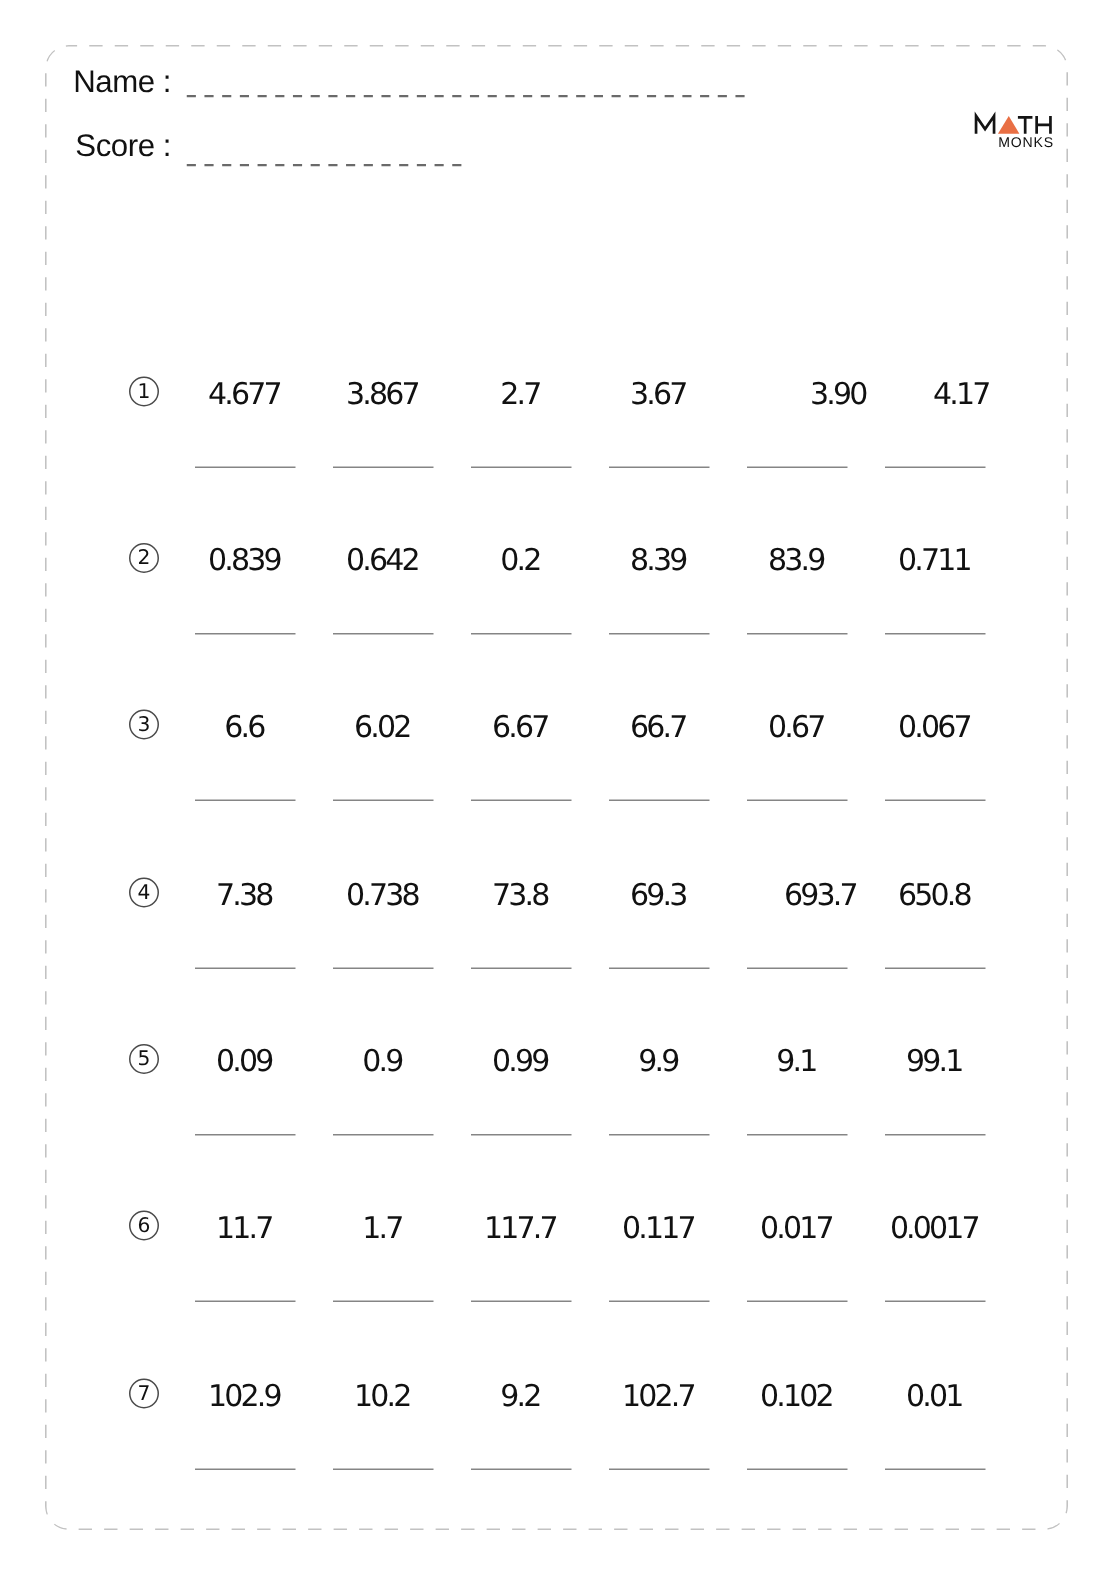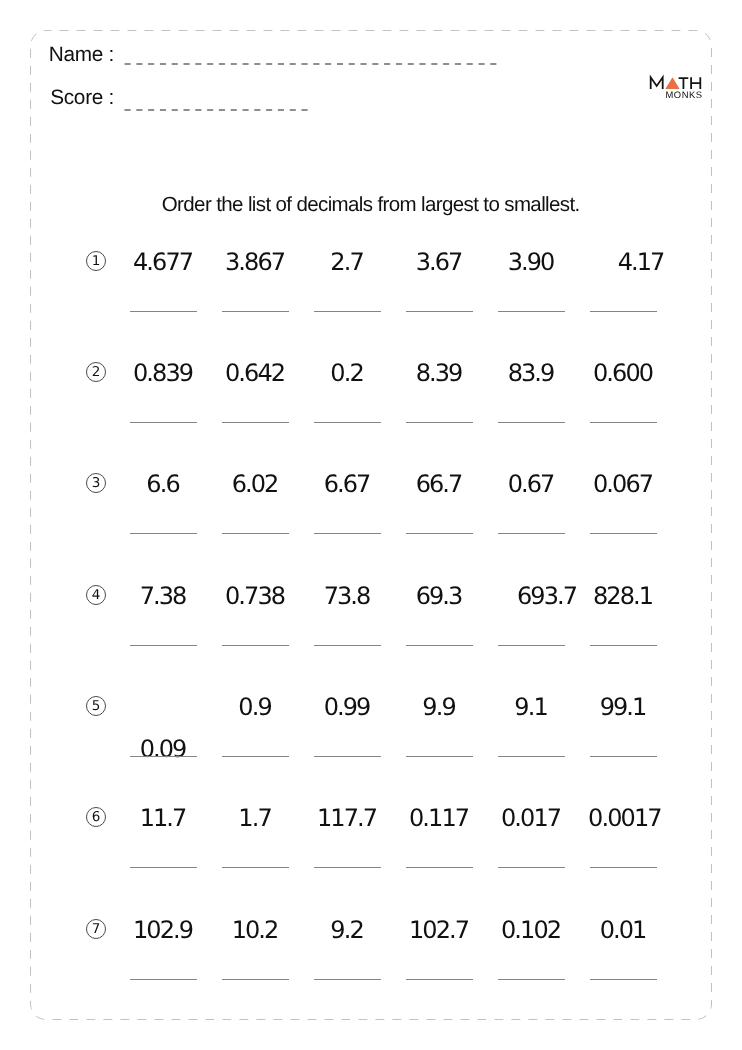--- a/index.html
+++ b/index.html
@@ -79,7 +79,6 @@
       </svg>
   </div>
 
-  <div class="subtitle">Order the list of decimals from largest to smallest.</div>
 
   <div id="rows">
       <div class="row" style="top: 250.8px;">

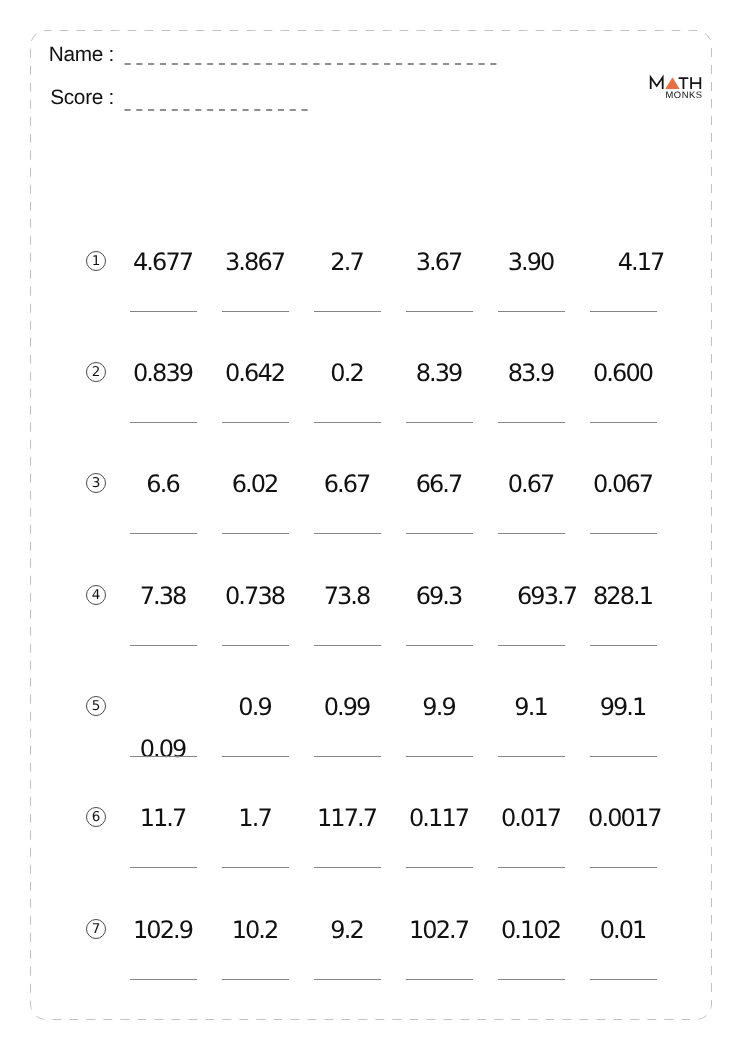--- a/index.html
+++ b/index.html
@@ -48,7 +48,7 @@
     border:1px solid #4a4a4a; border-radius:50%;
     font-family:"DejaVu Sans", sans-serif; font-size:13.5px; line-height:19px; text-align:center; box-sizing:border-box; color:#111;
   }
-  .cell { position:absolute; top:0; width:67px; text-align:center; font-family:"DejaVu Sans", sans-serif; font-size:24px; letter-spacing:-1.9px; text-indent:-1.9px; line-height:23px; }
+  .cell { position:absolute; top:0; width:67px; text-align:center; font-family:"DejaVu Sans", sans-serif; font-size:20px; letter-spacing:-1.9px; text-indent:-1.9px; line-height:23px; }
   .ansline { position:absolute; width:67px; height:1px; background:#858585; }
 </style>
 </head>

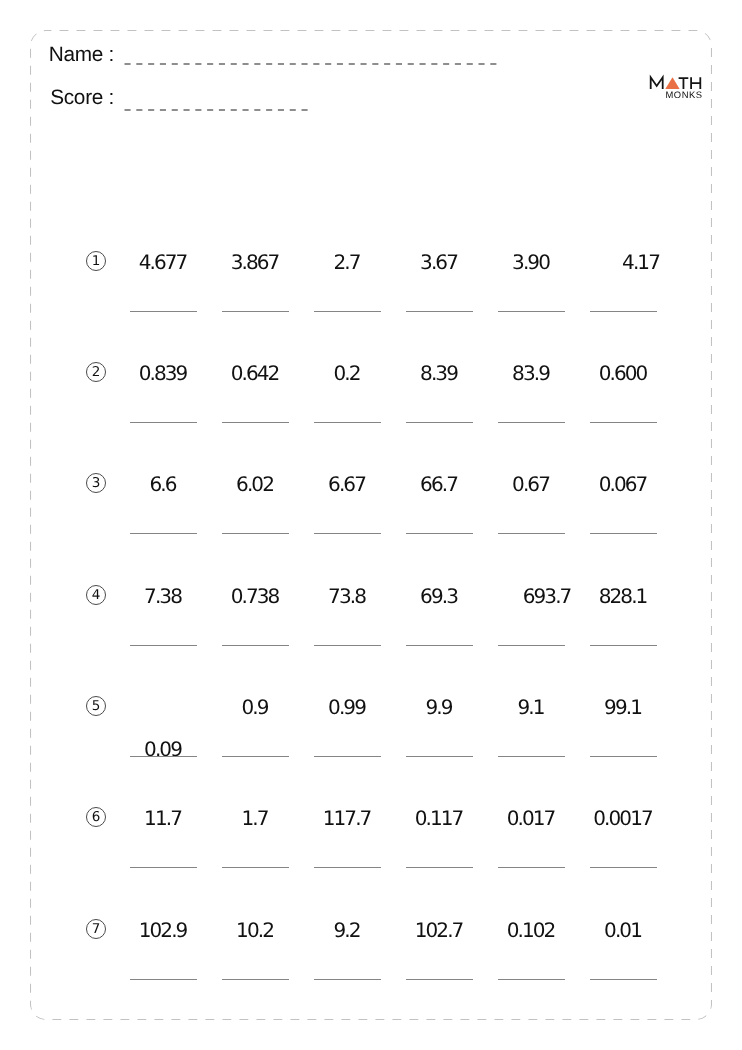--- a/index.html
+++ b/index.html
@@ -91,7 +91,7 @@
         <div class="ansline" style="left: 314px; top: 60px;"></div>
         <div class="cell" style="left: 406px;">3.67</div>
         <div class="ansline" style="left: 406px; top: 60px;"></div>
-        <div class="cell" style="left: 498px;">3.90</div>
+        <div class="cell" style="left: 526px;">3.90</div>
         <div class="ansline" style="left: 498px; top: 60px;"></div>
         <div class="cell" style="left: 608px;">4.17</div>
         <div class="ansline" style="left: 590px; top: 60px;"></div>

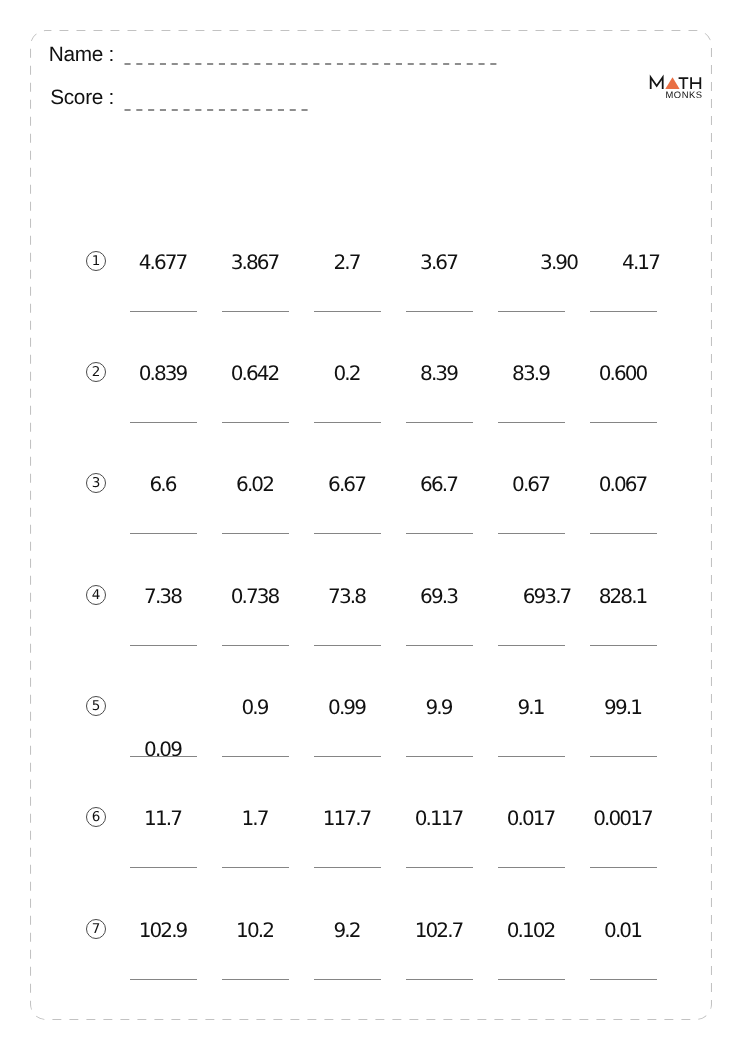--- a/index.html
+++ b/index.html
@@ -108,7 +108,7 @@
         <div class="ansline" style="left: 406px; top: 60px;"></div>
         <div class="cell" style="left: 498px;">83.9</div>
         <div class="ansline" style="left: 498px; top: 60px;"></div>
-        <div class="cell" style="left: 590px;">0.600</div>
+        <div class="cell" style="left: 590px;">0.711</div>
         <div class="ansline" style="left: 590px; top: 60px;"></div>
       </div>
       <div class="row" style="top: 473.4px;">

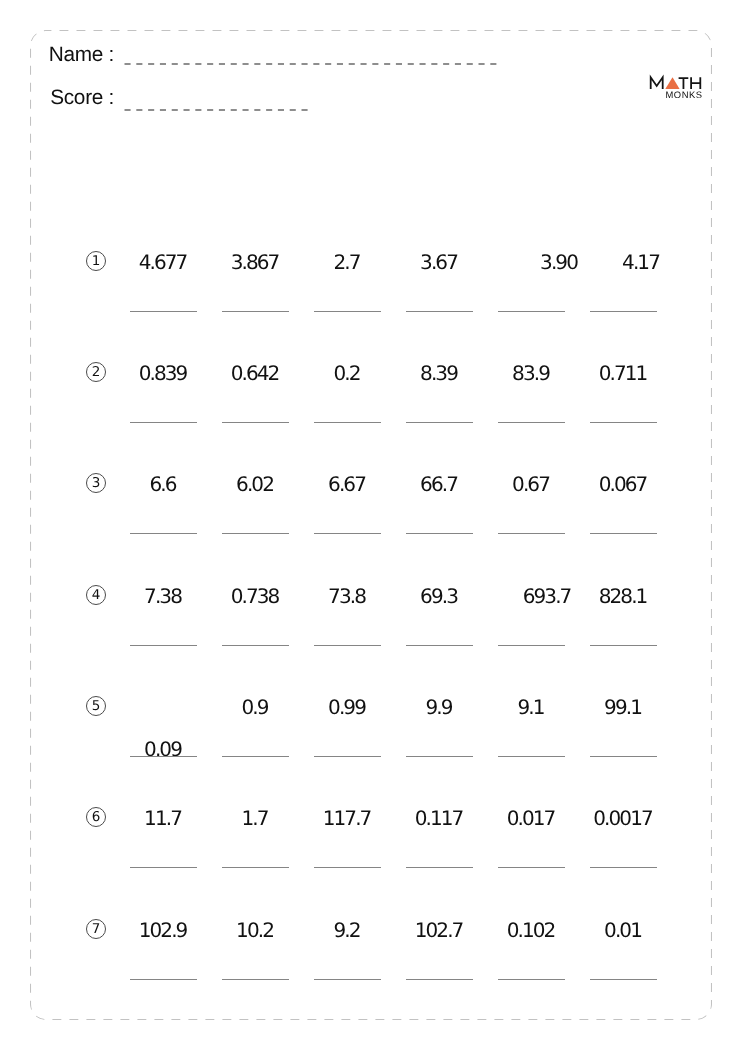--- a/index.html
+++ b/index.html
@@ -138,7 +138,7 @@
         <div class="ansline" style="left: 406px; top: 60px;"></div>
         <div class="cell" style="left: 514px;">693.7</div>
         <div class="ansline" style="left: 498px; top: 60px;"></div>
-        <div class="cell" style="left: 590px;">828.1</div>
+        <div class="cell" style="left: 590px;">650.8</div>
         <div class="ansline" style="left: 590px; top: 60px;"></div>
       </div>
       <div class="row" style="top: 696px;">

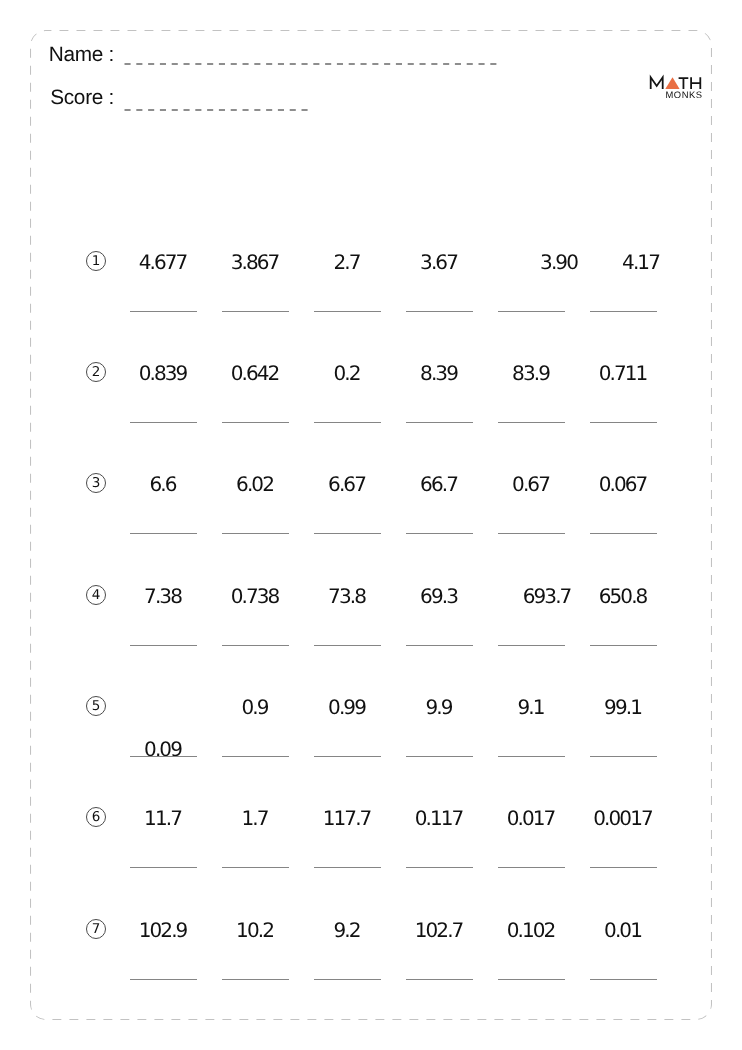--- a/index.html
+++ b/index.html
@@ -143,7 +143,7 @@
       </div>
       <div class="row" style="top: 696px;">
         <div class="rnum">5</div>
-        <div class="cell" style="left: 130px; margin-top: 42px;">0.09</div>
+        <div class="cell" style="left: 130px;">0.09</div>
         <div class="ansline" style="left: 130px; top: 60px;"></div>
         <div class="cell" style="left: 222px;">0.9</div>
         <div class="ansline" style="left: 222px; top: 60px;"></div>

